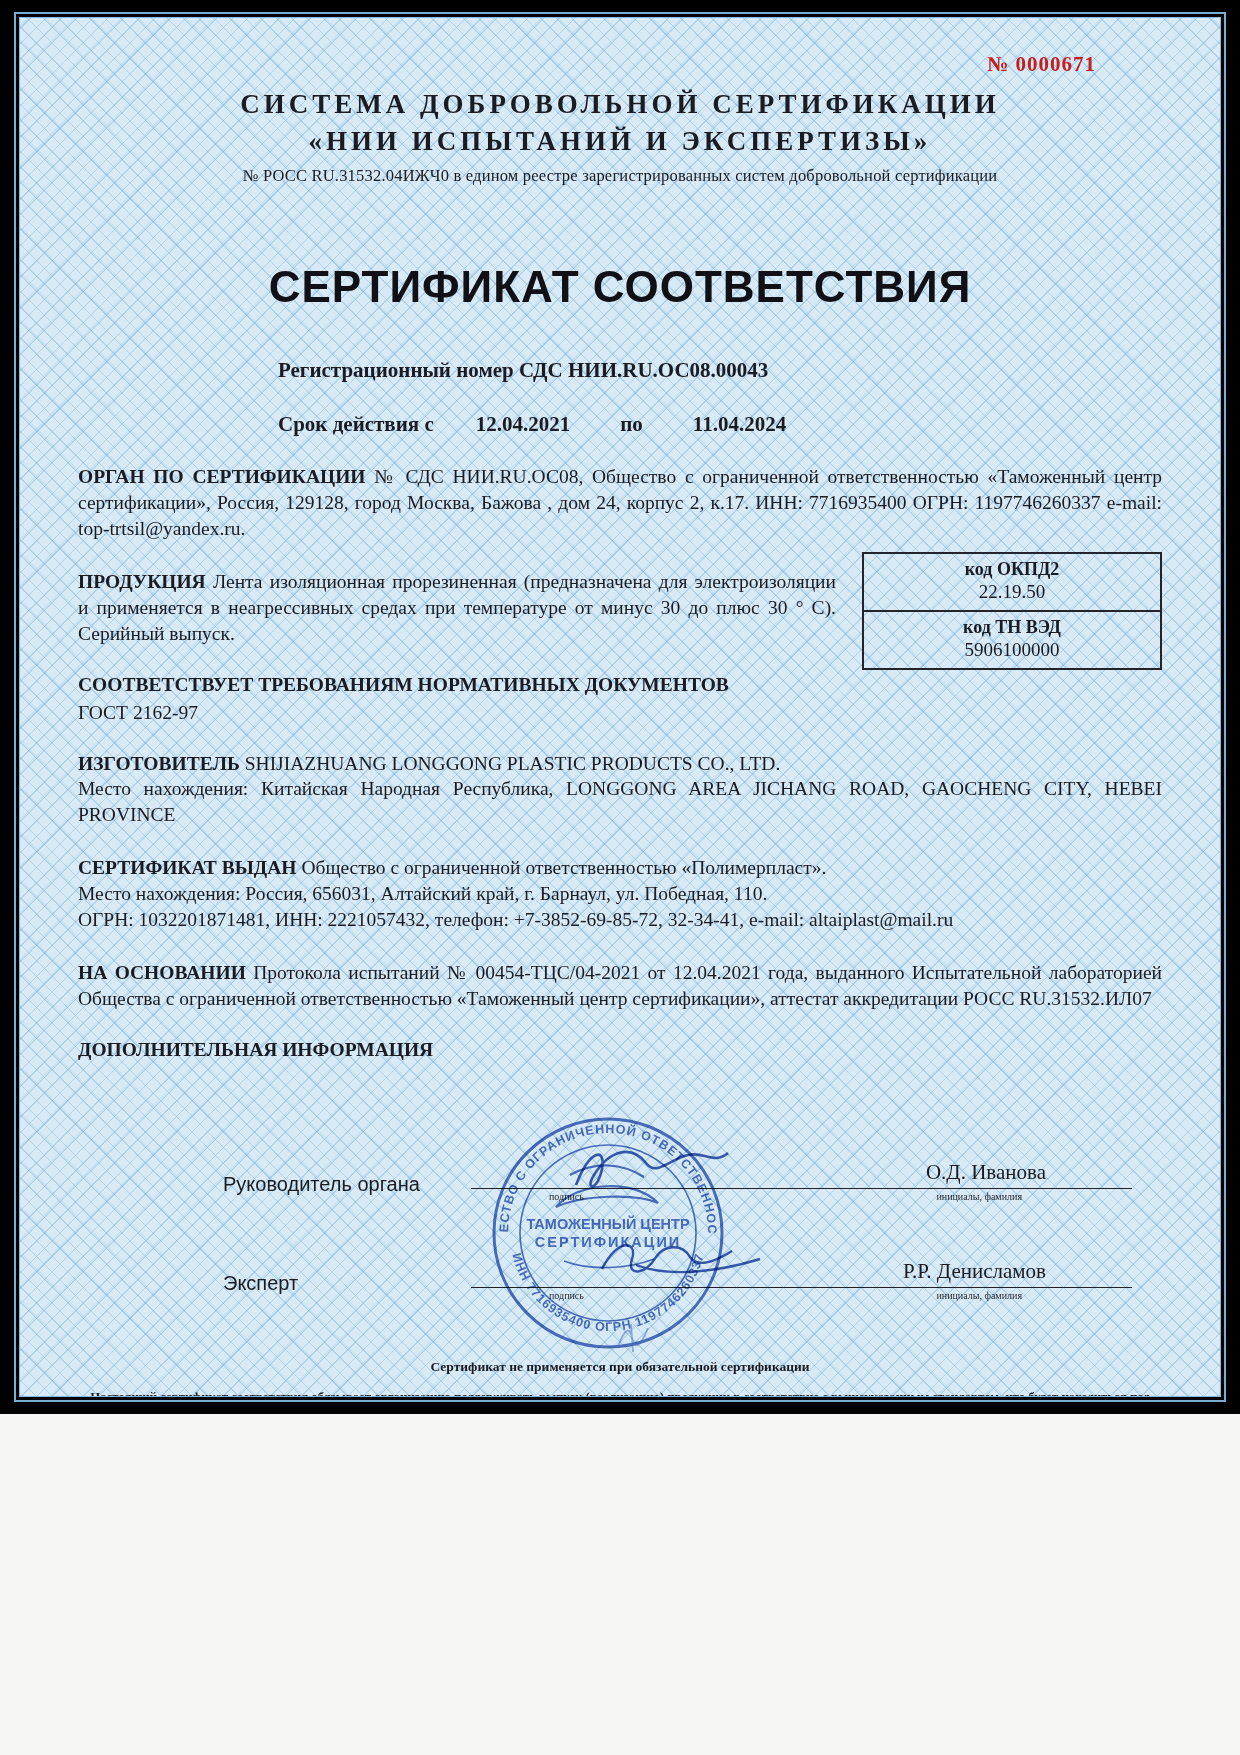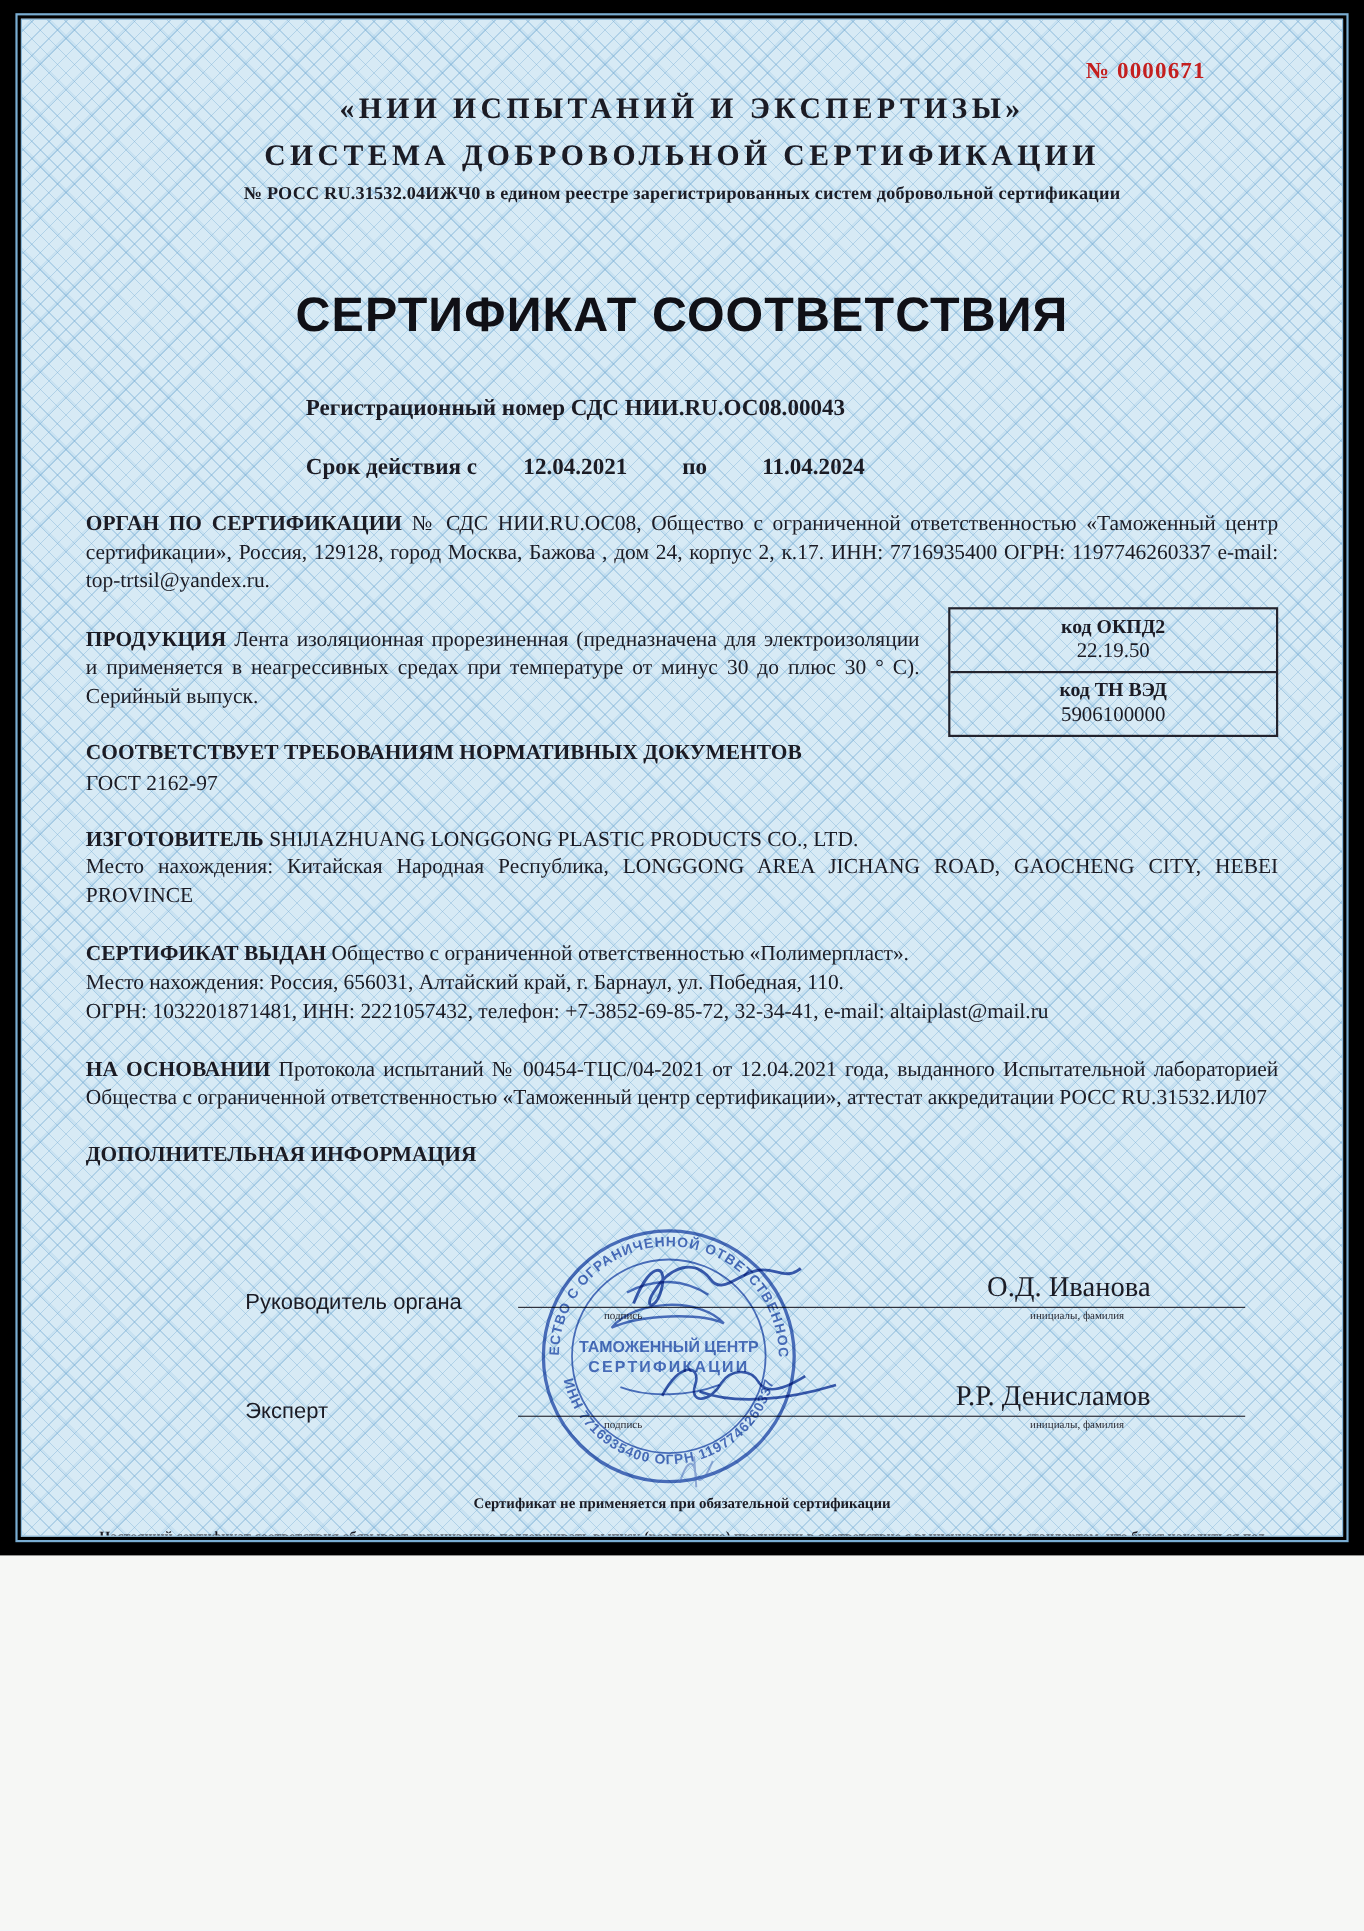--- a/index.html
+++ b/index.html
@@ -101,8 +101,8 @@
 
         <div class="cert-number">№ 0000671</div>
 
+        <div class="sys-line first">СИСТЕМА ДОБРОВОЛЬНОЙ СЕРТИФИКАЦИИ</div>
         <div class="sys-line second">«НИИ ИСПЫТАНИЙ И ЭКСПЕРТИЗЫ»</div>
-        <div class="sys-line first">СИСТЕМА ДОБРОВОЛЬНОЙ СЕРТИФИКАЦИИ</div>
         <div class="registry-line">№ РОСС RU.31532.04ИЖЧ0 в едином реестре зарегистрированных систем добровольной сертификации</div>
 
         <div class="doc-title">СЕРТИФИКАТ СООТВЕТСТВИЯ</div>

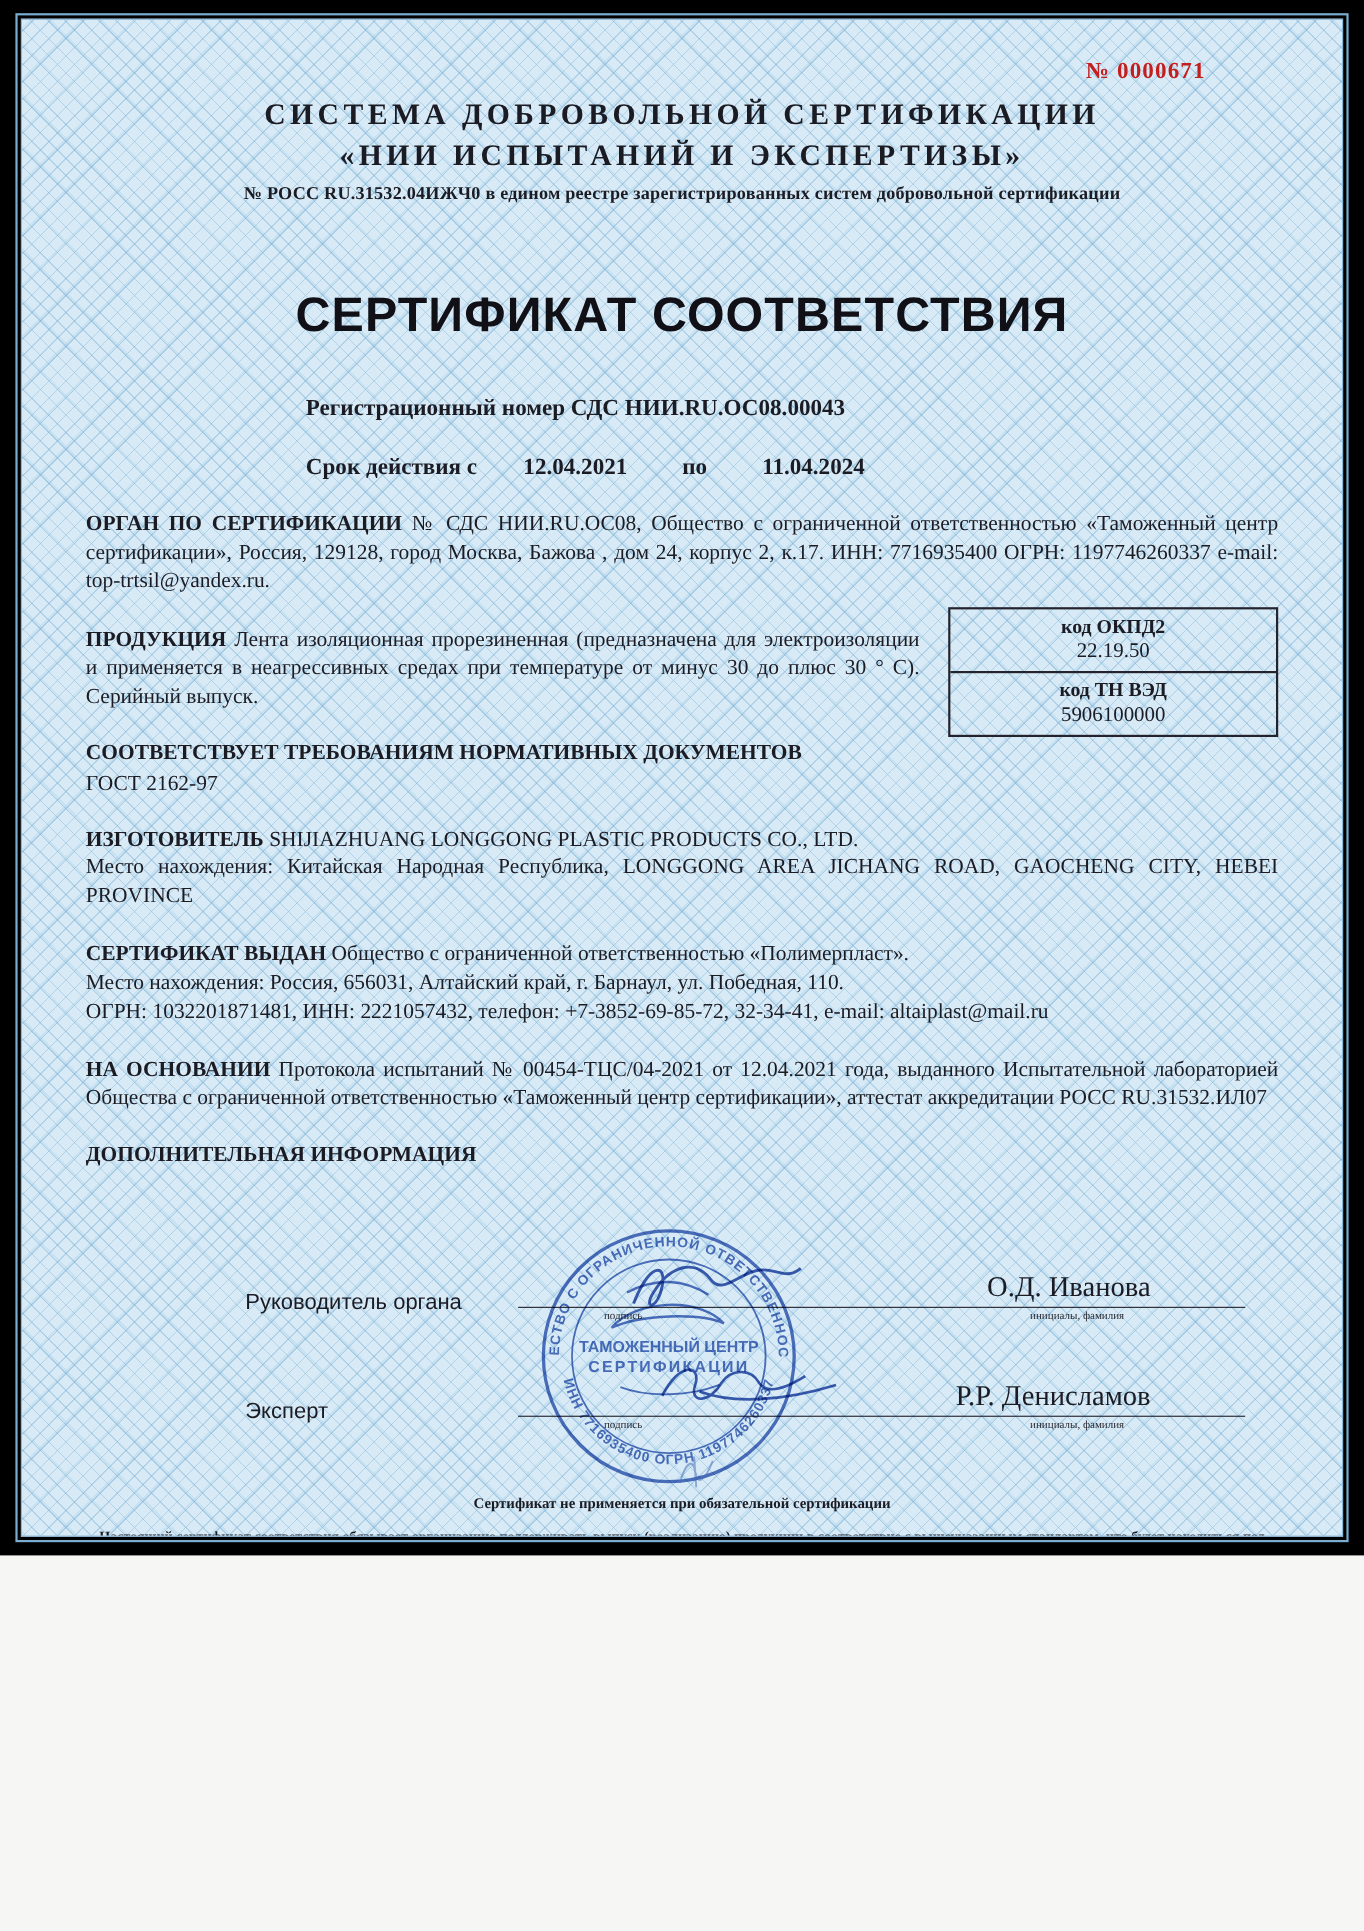--- a/index.html
+++ b/index.html
@@ -30,7 +30,7 @@
   .sys-line { text-align:center; font-weight:bold; font-size:27px; letter-spacing:4px; }
   .sys-line.first { margin-top:12px; }
   .sys-line.second { margin-top:6px; }
-  .registry-line { text-align:center; font-weight:bold; font-size:16.5px; margin-top:9px; letter-spacing:0.2px; }
+  .registry-line { text-align:center; font-weight:normal; font-size:16.5px; margin-top:9px; letter-spacing:0.2px; }
 
   .doc-title {
     text-align:center;

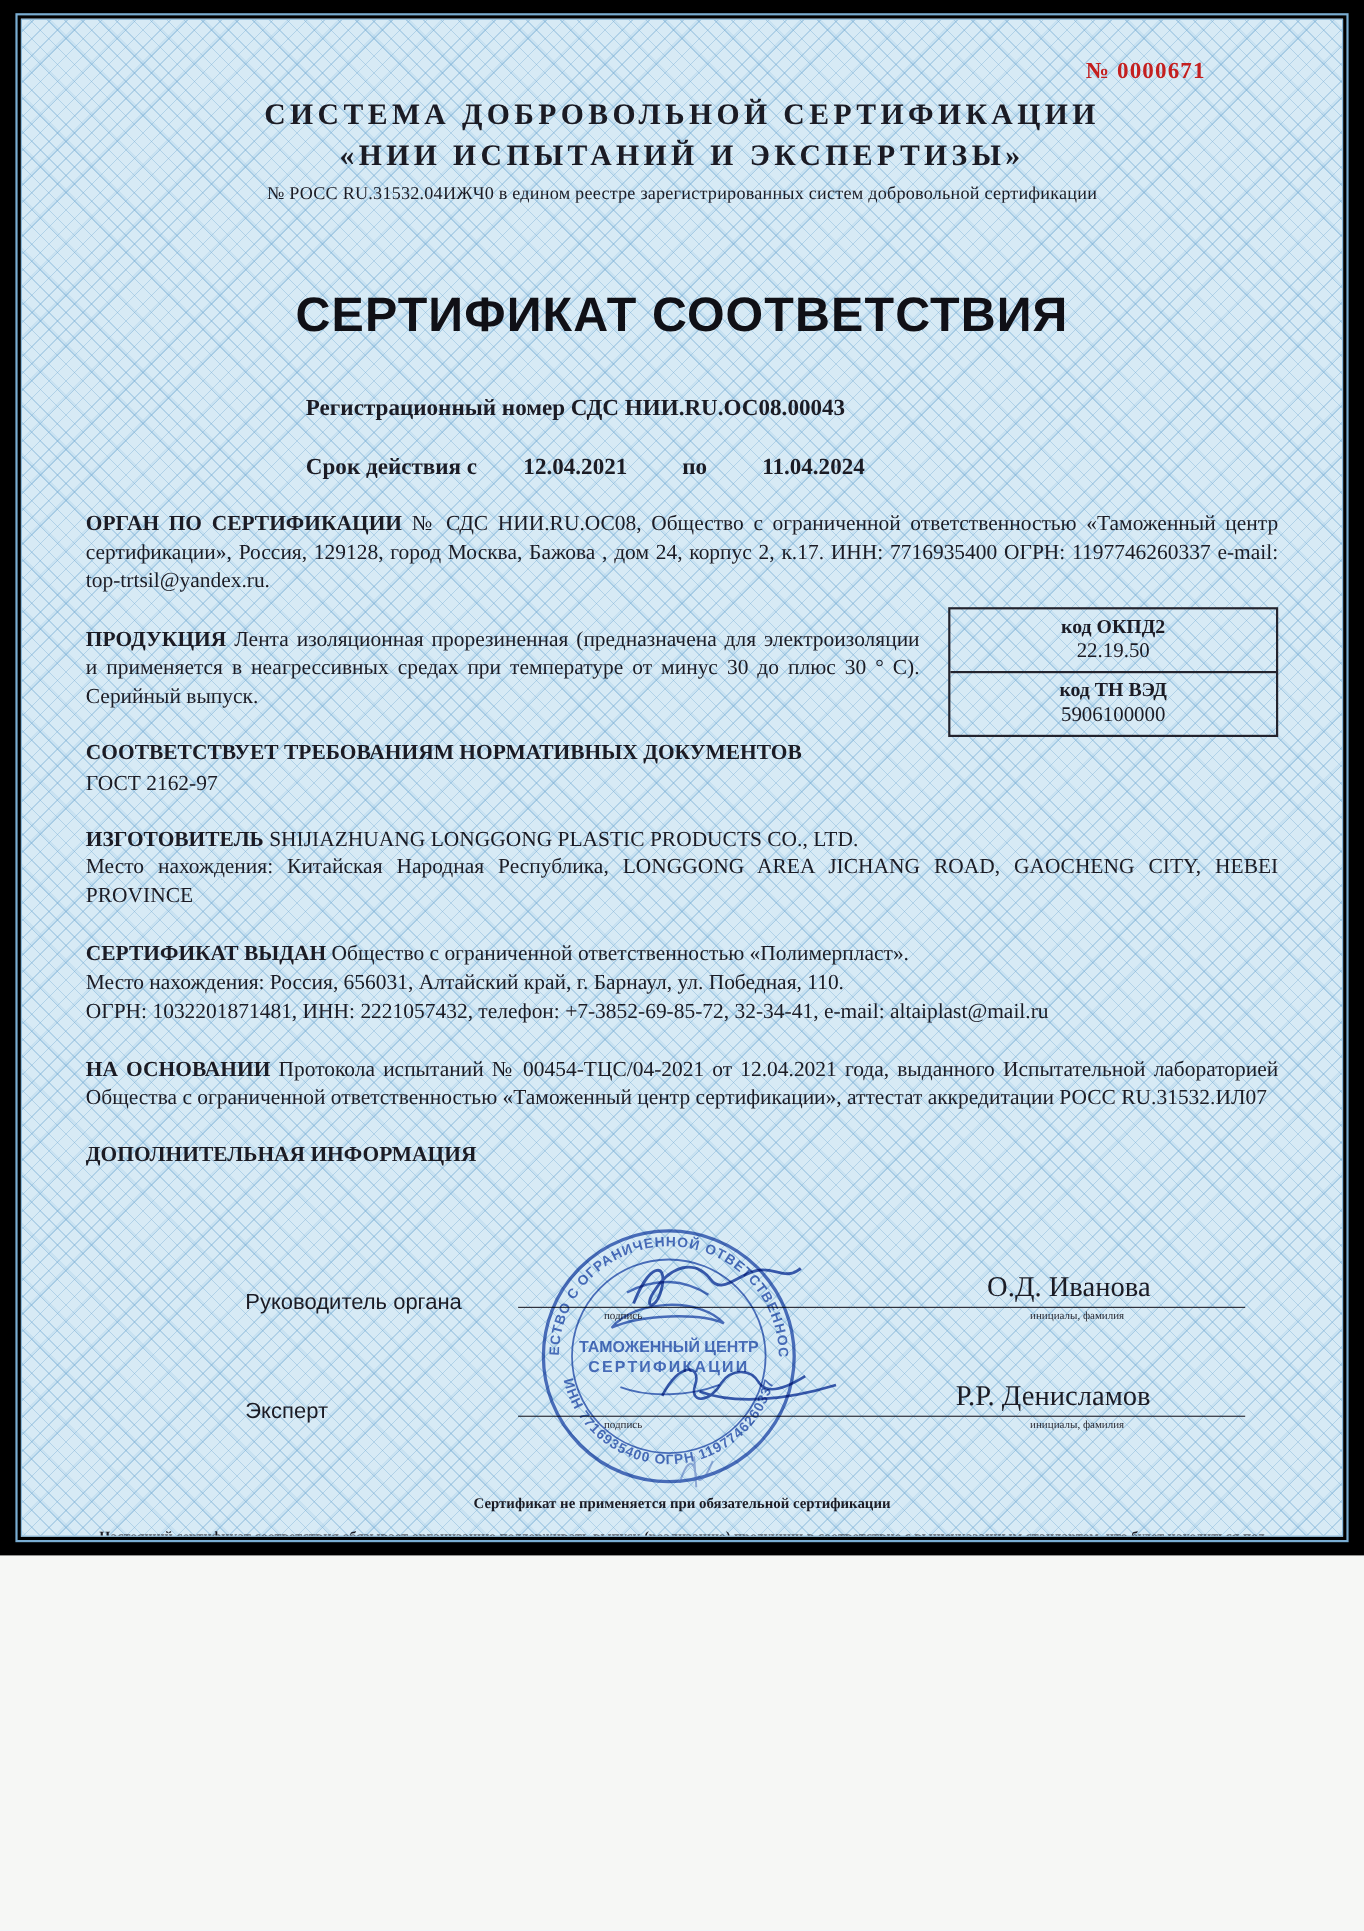--- a/index.html
+++ b/index.html
@@ -72,7 +72,7 @@
   .sig-role { font-family:"Liberation Sans", sans-serif; font-weight:normal; font-size:20px; width:248px; padding-bottom:6px; }
   .sig-area { flex:1; }
   .sig-line { position:relative; height:36px; border-bottom:1.6px solid #20202a; }
-  .sig-name { position:absolute; right:86px; bottom:3px; font-size:26px; }
+  .sig-name { position:absolute; right:86px; bottom:3px; font-size:21px; }
   .sig-caps { display:flex; justify-content:space-between; font-size:10px; padding:2px 110px 0 78px; color:#2a2a33; }
 
   .stamp-svg { position:absolute; left:408px; top:-42px; width:244px; height:244px; opacity:0.88; mix-blend-mode:multiply; }

